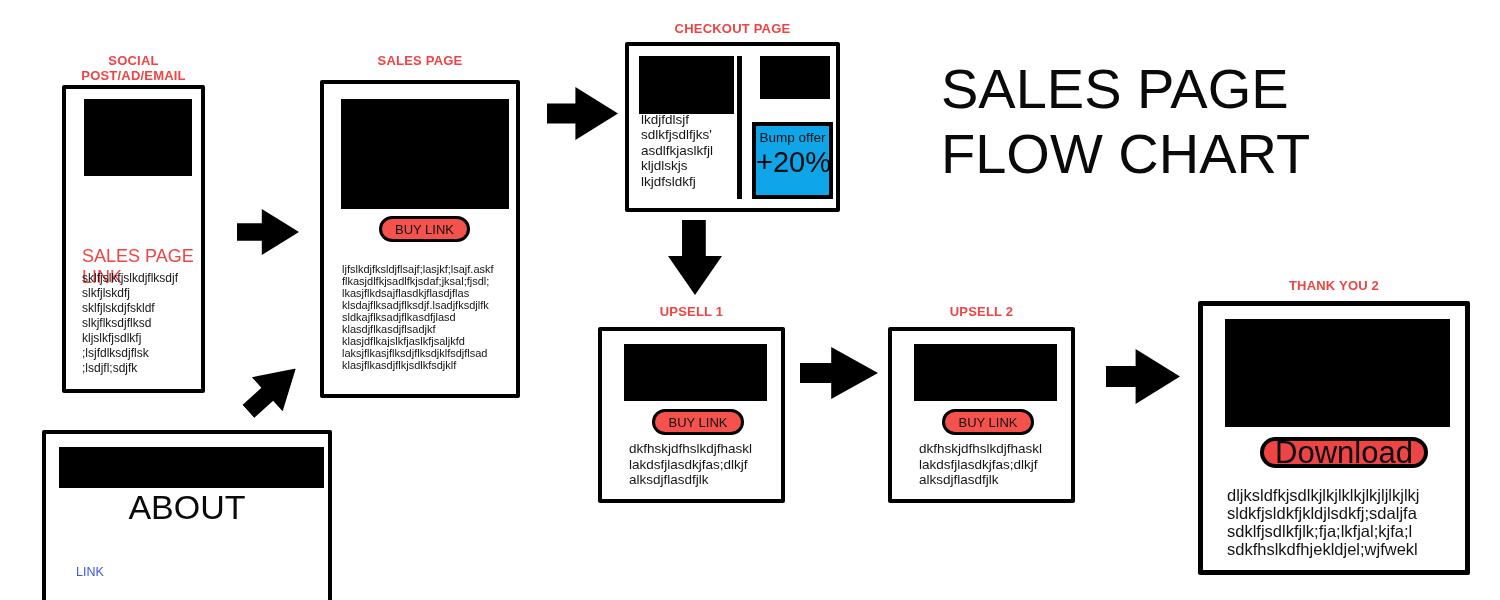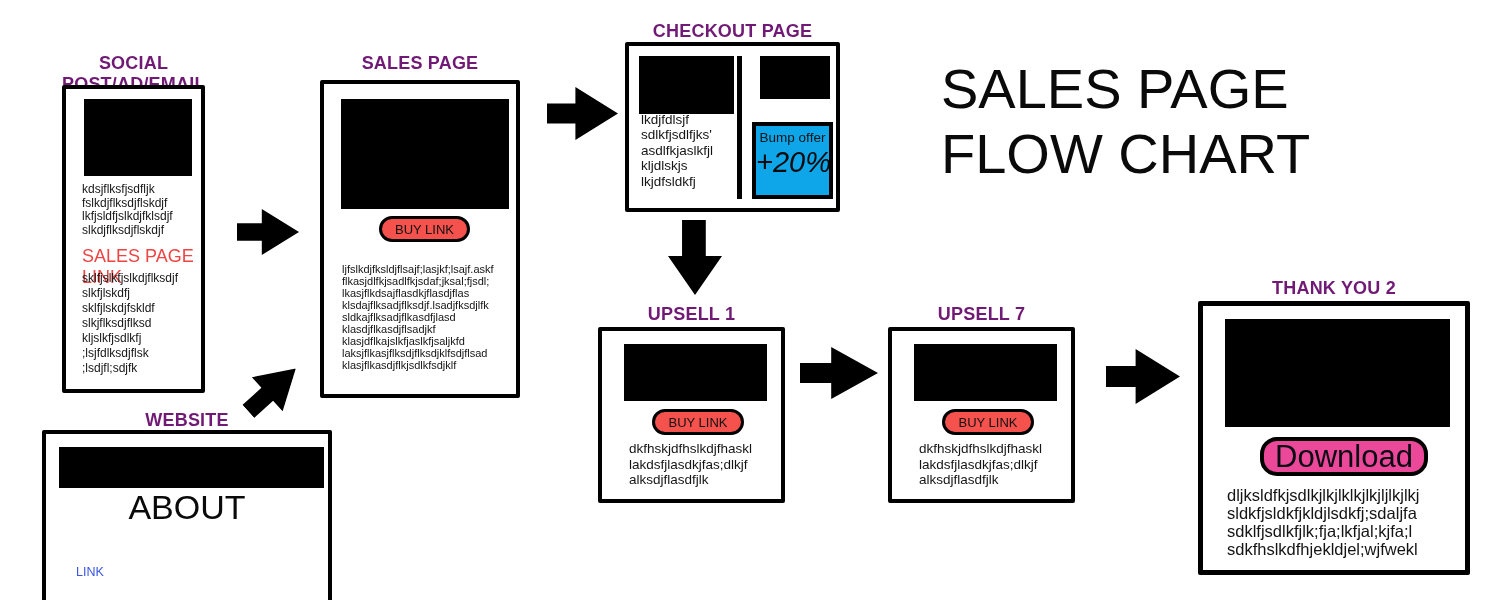--- a/index.html
+++ b/index.html
@@ -13,7 +13,7 @@
     font-size:56px;line-height:65px;font-weight:400;letter-spacing:0px;color:#0a0a0a;
   }
   .card-label{
-    position:absolute;font-size:18px;font-weight:700;text-align:center;color:#701a75;
+    position:absolute;font-size:13px;font-weight:700;text-align:center;color:#ef4444;
     letter-spacing:0.2px;
   }
   .card{

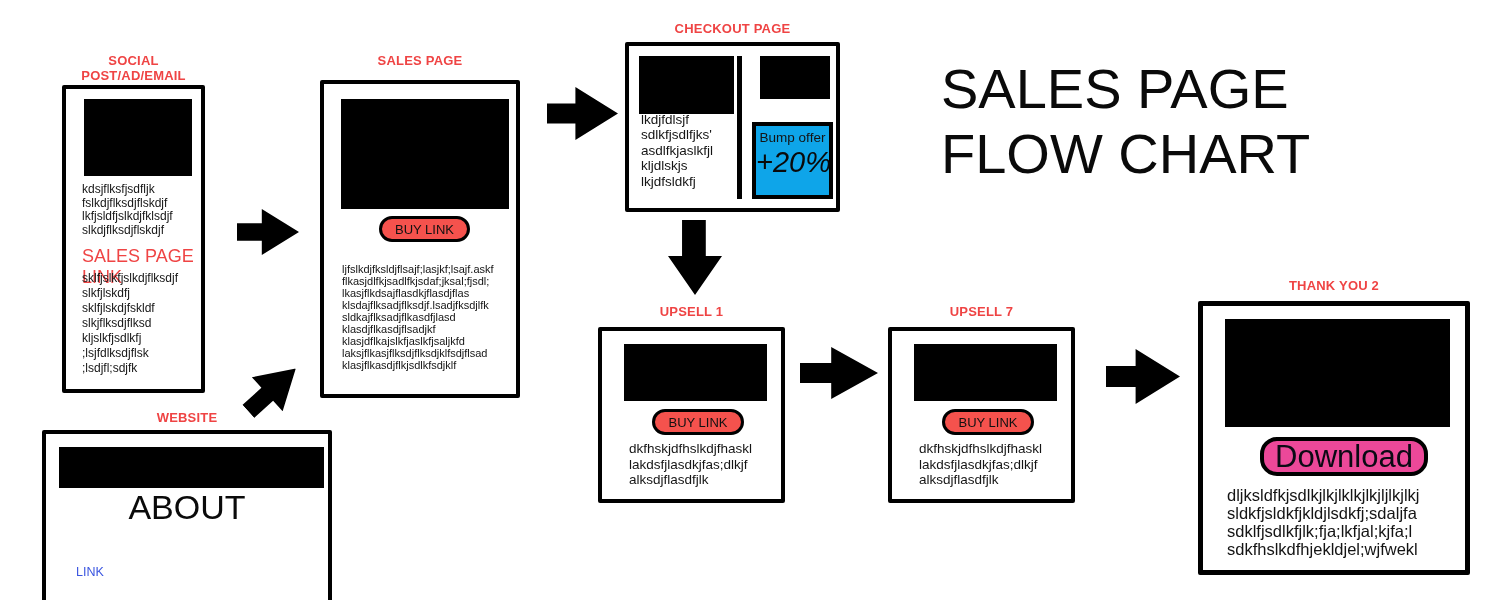--- a/index.html
+++ b/index.html
@@ -99,7 +99,7 @@
     <div class="img-ph" style="left:131px;top:10px;width:70px;height:43px;"></div>
     <div class="bump" style="left:123px;top:76px;width:81px;height:77px;background:#0ea5e9;">
       <div style="margin-top:4px;font-size:13.5px;color:#141414;">Bump offer</div>
-      <div style="margin-top:1px;font-size:29px;color:#0a0a0a;font-style:italic;">+20%</div>
+      <div style="margin-top:1px;font-size:29px;color:#0a0a0a;">+20%</div>
     </div>
   </div>
 

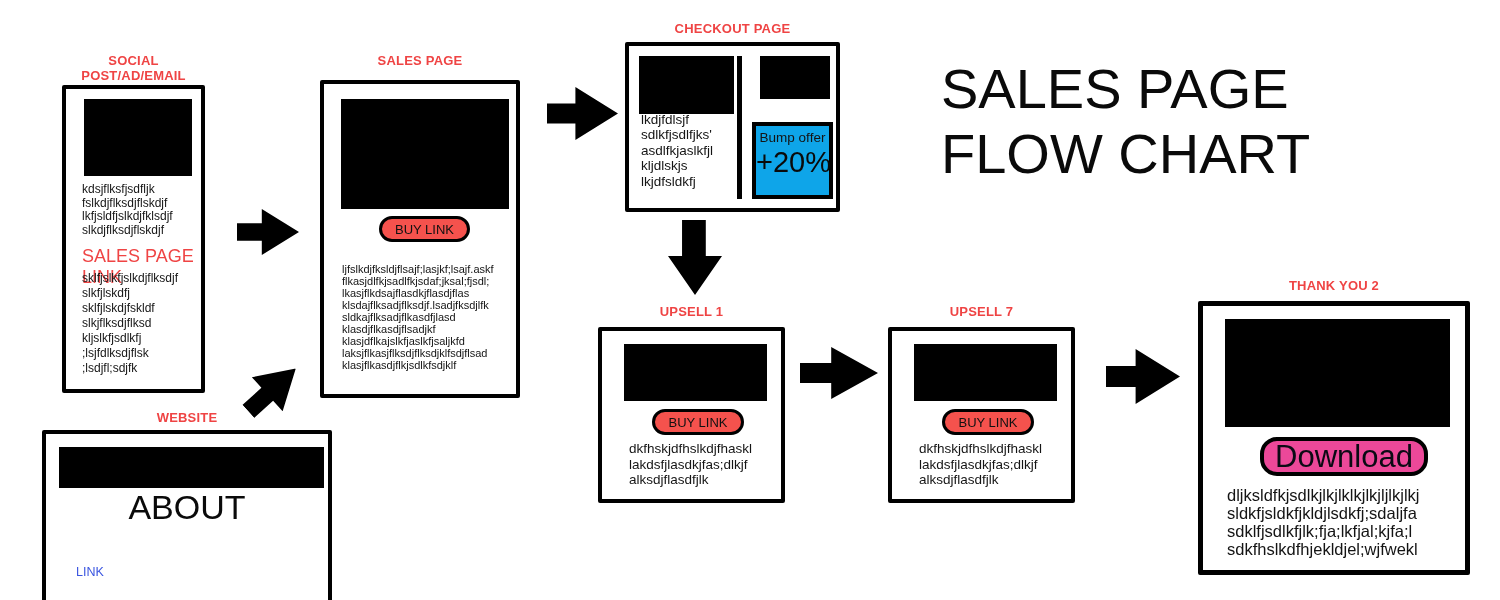--- a/index.html
+++ b/index.html
@@ -54,10 +54,6 @@
   <div class="card-label" style="left:62px;top:53px;width:143px;">SOCIAL POST/AD/EMAIL</div>
   <div class="card" style="left:62px;top:85px;width:143px;height:308px;">
     <div class="img-ph" style="left:18px;top:10px;width:108px;height:77px;"></div>
-    <div class="txt ml" style="left:16px;top:94px;font-size:12px;line-height:13.6px;">kdsjflksfjsdfljk
-fslkdjflksdjflskdjf
-lkfjsldfjslkdjfklsdjf
-slkdjflksdjflskdjf</div>
     <div class="txt link" style="left:16px;top:157px;font-size:18px;color:#ef4444;">SALES PAGE LINK</div>
     <div class="txt ml" style="left:16px;top:182px;font-size:12px;line-height:15px;">sklfjslkfjslkdjflksdjf
 slkfjlskdfj

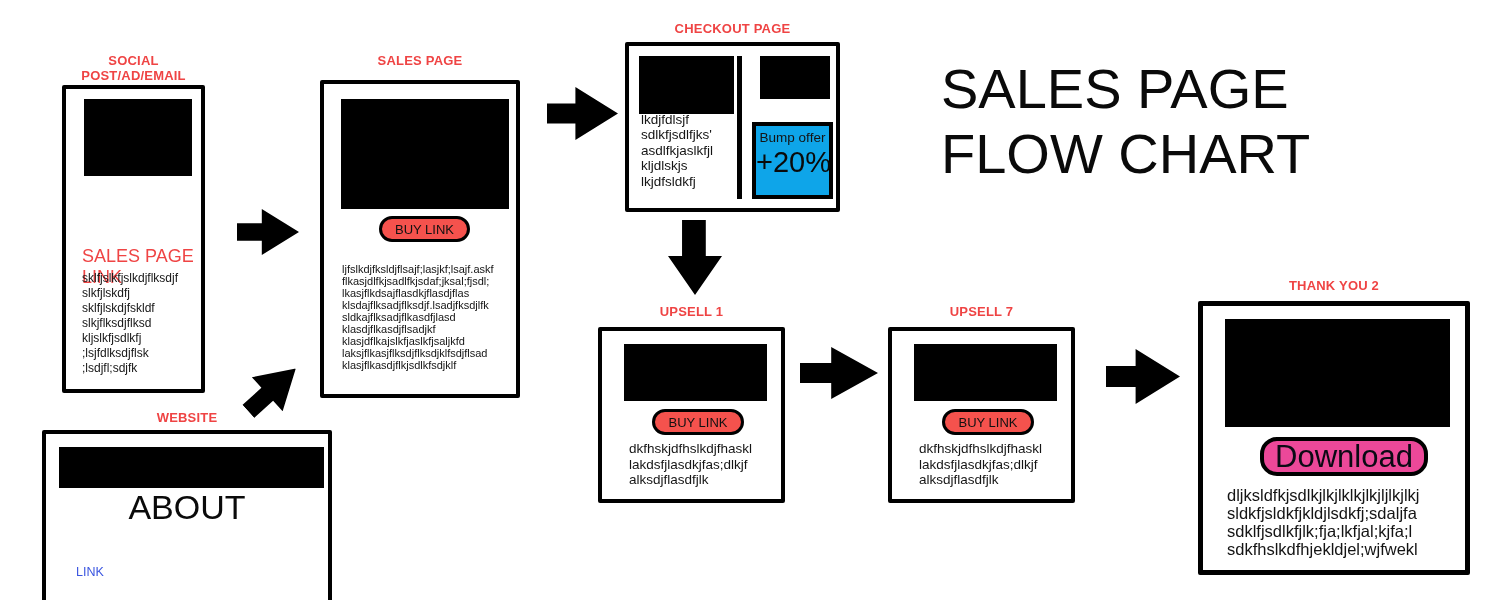--- a/index.html
+++ b/index.html
@@ -112,7 +112,7 @@
 
   <div class="arrow-right" style="left:800px;top:347px;width:78px;height:52px;"></div>
 
-  <div class="card-label" style="left:888px;top:304px;width:187px;">UPSELL 7</div>
+  <div class="card-label" style="left:888px;top:304px;width:187px;">UPSELL 2</div>
   <div class="card" style="left:888px;top:327px;width:187px;height:176px;">
     <div class="img-ph" style="left:22px;top:13px;width:143px;height:57px;"></div>
     <div class="btn" style="left:50px;top:78px;width:92px;height:26px;border-radius:13px;background:#f5524d;font-size:13px;">BUY LINK</div>

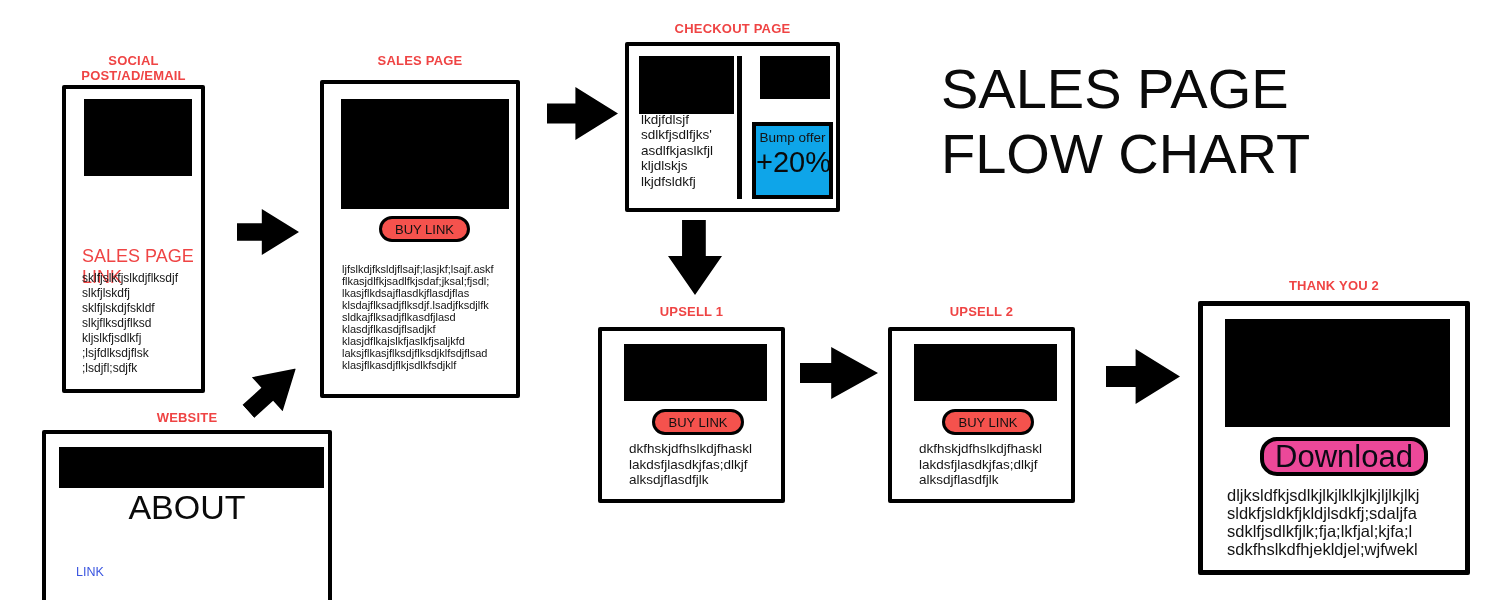--- a/index.html
+++ b/index.html
@@ -133,7 +133,6 @@
 sdkfhslkdfhjekldjel;wjfwekl</div>
   </div>
 
-  <div class="card-label" style="left:42px;top:410px;width:290px;">WEBSITE</div>
   <div class="card" style="left:42px;top:430px;width:290px;height:184px;">
     <div class="img-ph" style="left:13px;top:13px;width:265px;height:41px;"></div>
     <div class="txt" style="left:0;top:54px;width:282px;text-align:center;font-size:34px;color:#0a0a0a;">ABOUT</div>

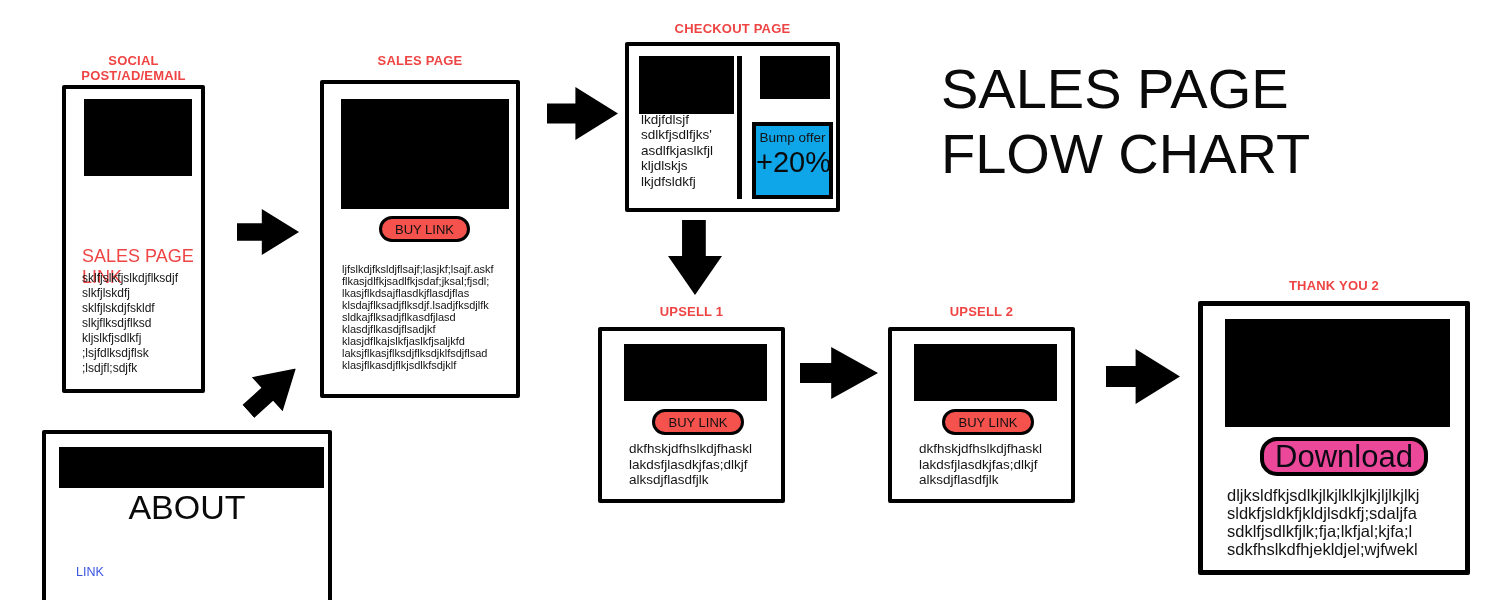--- a/index.html
+++ b/index.html
@@ -126,7 +126,7 @@
   <div class="card-label" style="left:1198px;top:278px;width:272px;">THANK YOU 2</div>
   <div class="card" style="left:1198px;top:301px;width:272px;height:274px;border-width:5px;">
     <div class="img-ph" style="left:22px;top:13px;width:225px;height:108px;"></div>
-    <div class="btn" style="left:57px;top:131px;width:168px;height:39px;border-radius:17px;border-width:4px;background:#ec4899;font-size:31px;color:#0a0a14;">Download</div>
+    <div class="btn" style="left:57px;top:131px;width:168px;height:31px;border-radius:17px;border-width:4px;background:#ef4444;font-size:31px;color:#0a0a14;">Download</div>
     <div class="txt ml" style="left:24px;top:180px;font-size:16.5px;line-height:18px;">dljksldfkjsdlkjlkjlklkjlkjljlkjlkj
 sldkfjsldkfjkldjlsdkfj;sdaljfa
 sdklfjsdlkfjlk;fja;lkfjal;kjfa;l

